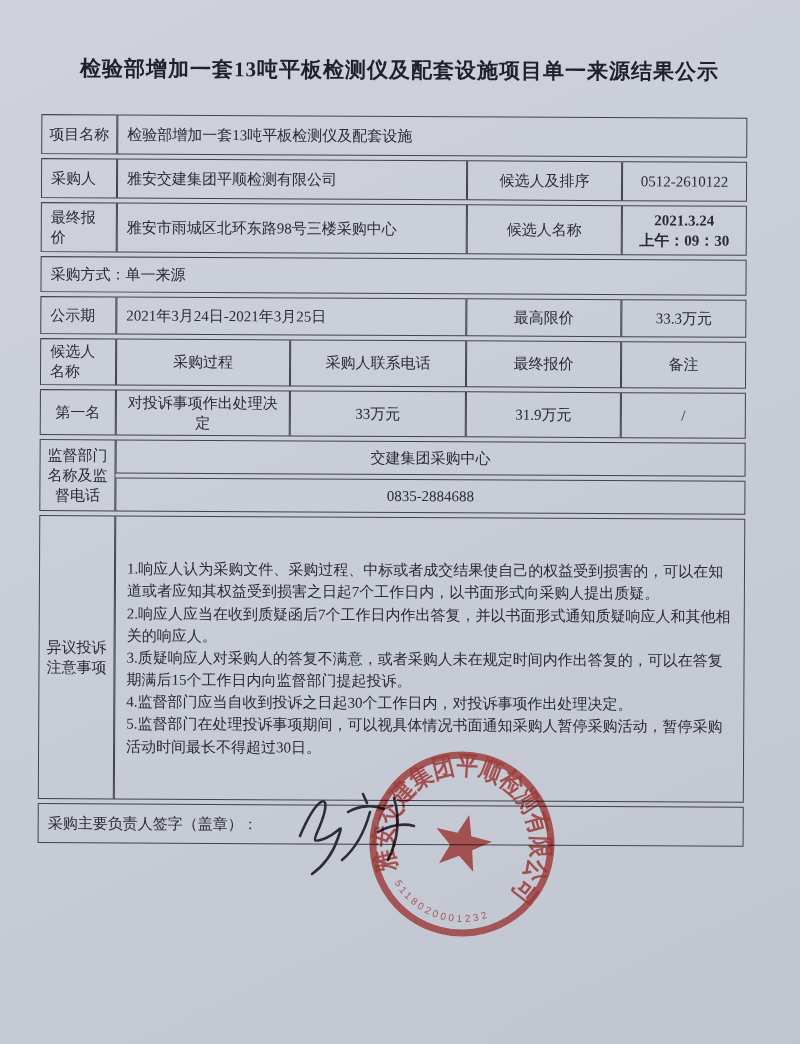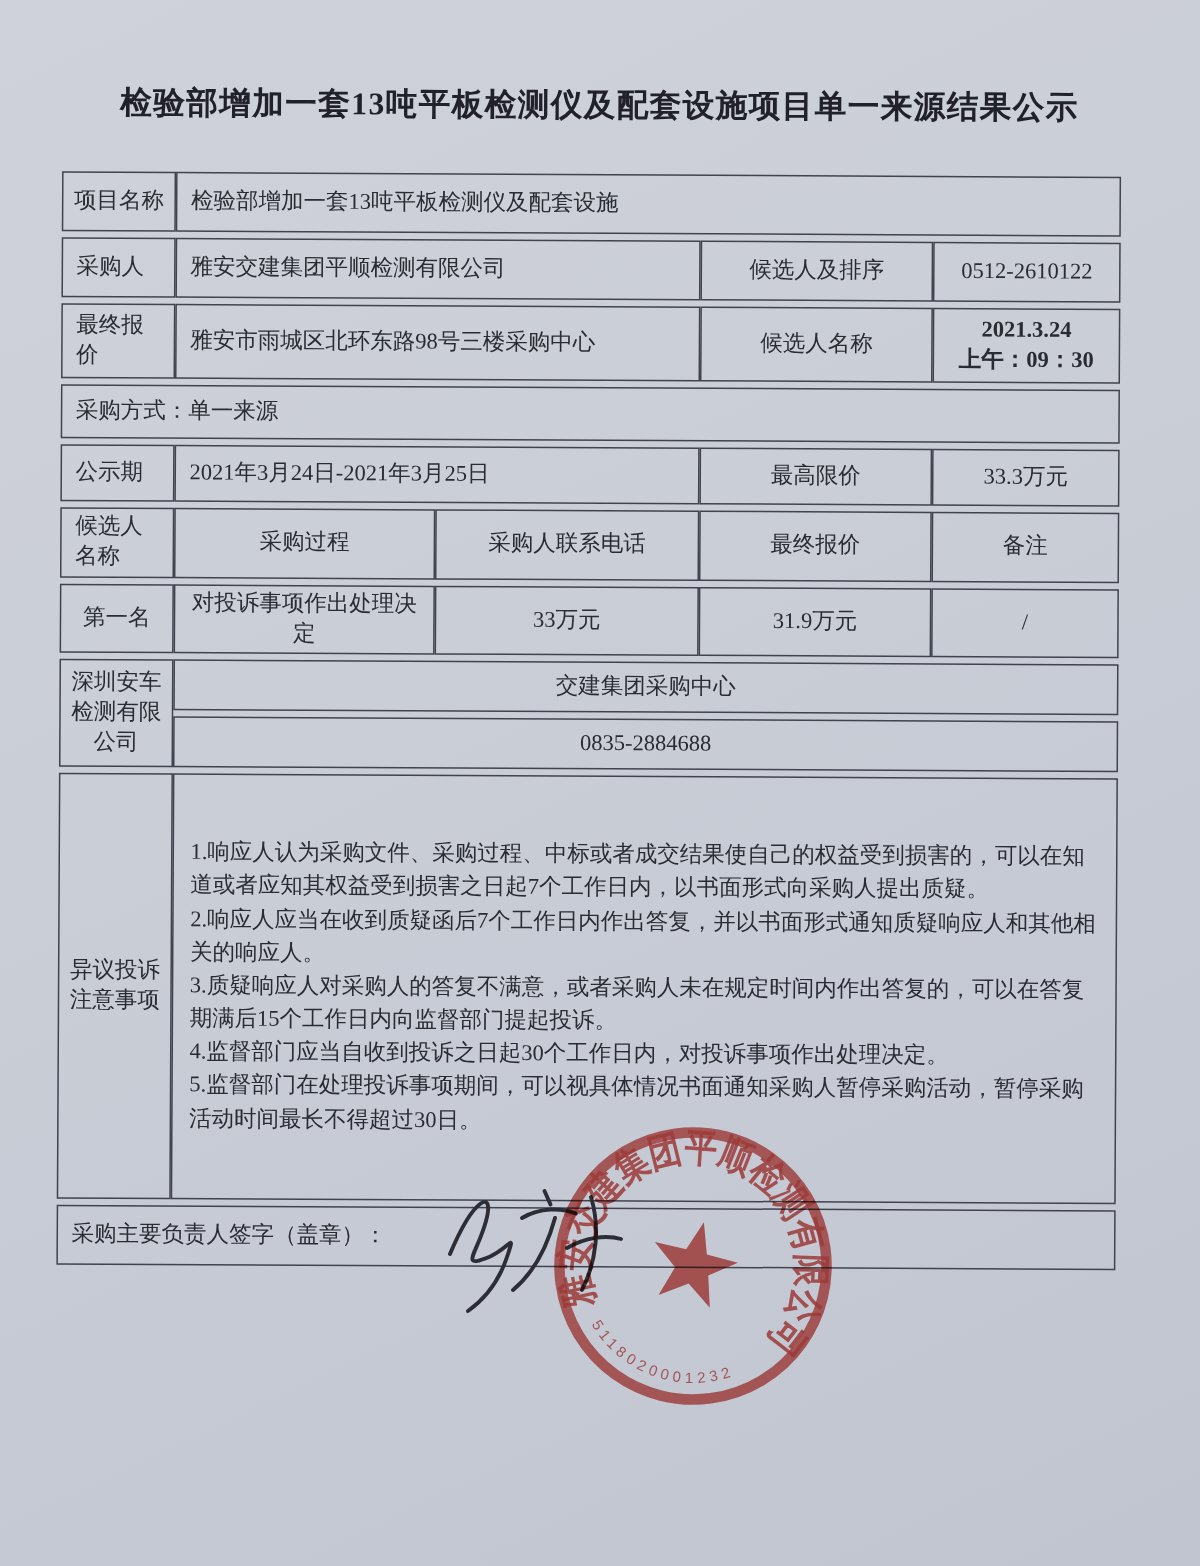--- a/index.html
+++ b/index.html
@@ -92,7 +92,7 @@
       </tr>
 
       <tr style="height:34px">
-        <td class="c" rowspan="2">深圳安车检测有限公司</td>
+        <td class="c" rowspan="2">监督部门名称及监督电话</td>
         <td class="c" colspan="4">交建集团采购中心</td>
       </tr>
       <tr style="height:34px">

